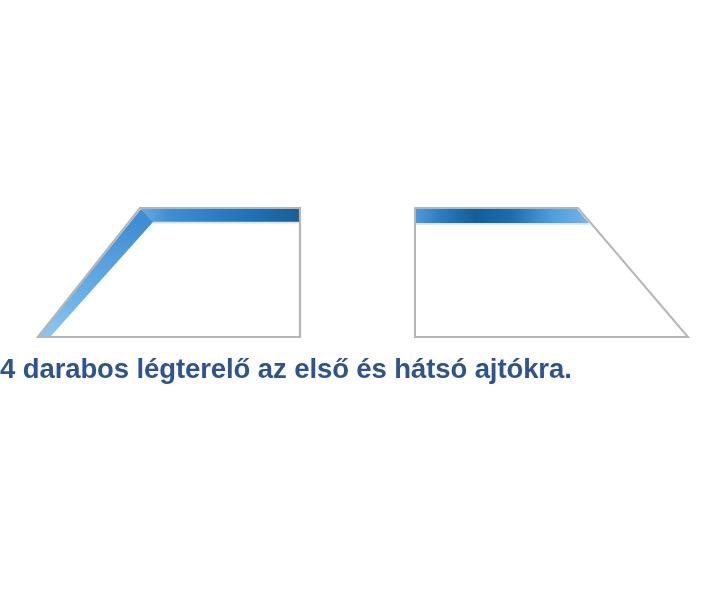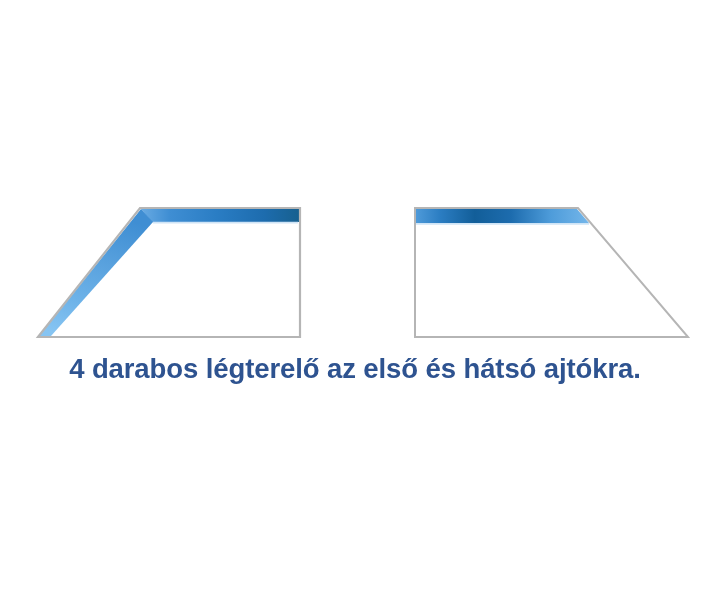--- a/index.html
+++ b/index.html
@@ -32,7 +32,7 @@
     left: 0;
     top: 352px;
     width: 710px;
-    text-align: center;
+    text-align: left;
     font-family: "Liberation Sans", sans-serif;
     font-weight: bold;
     font-size: 27.5px;

